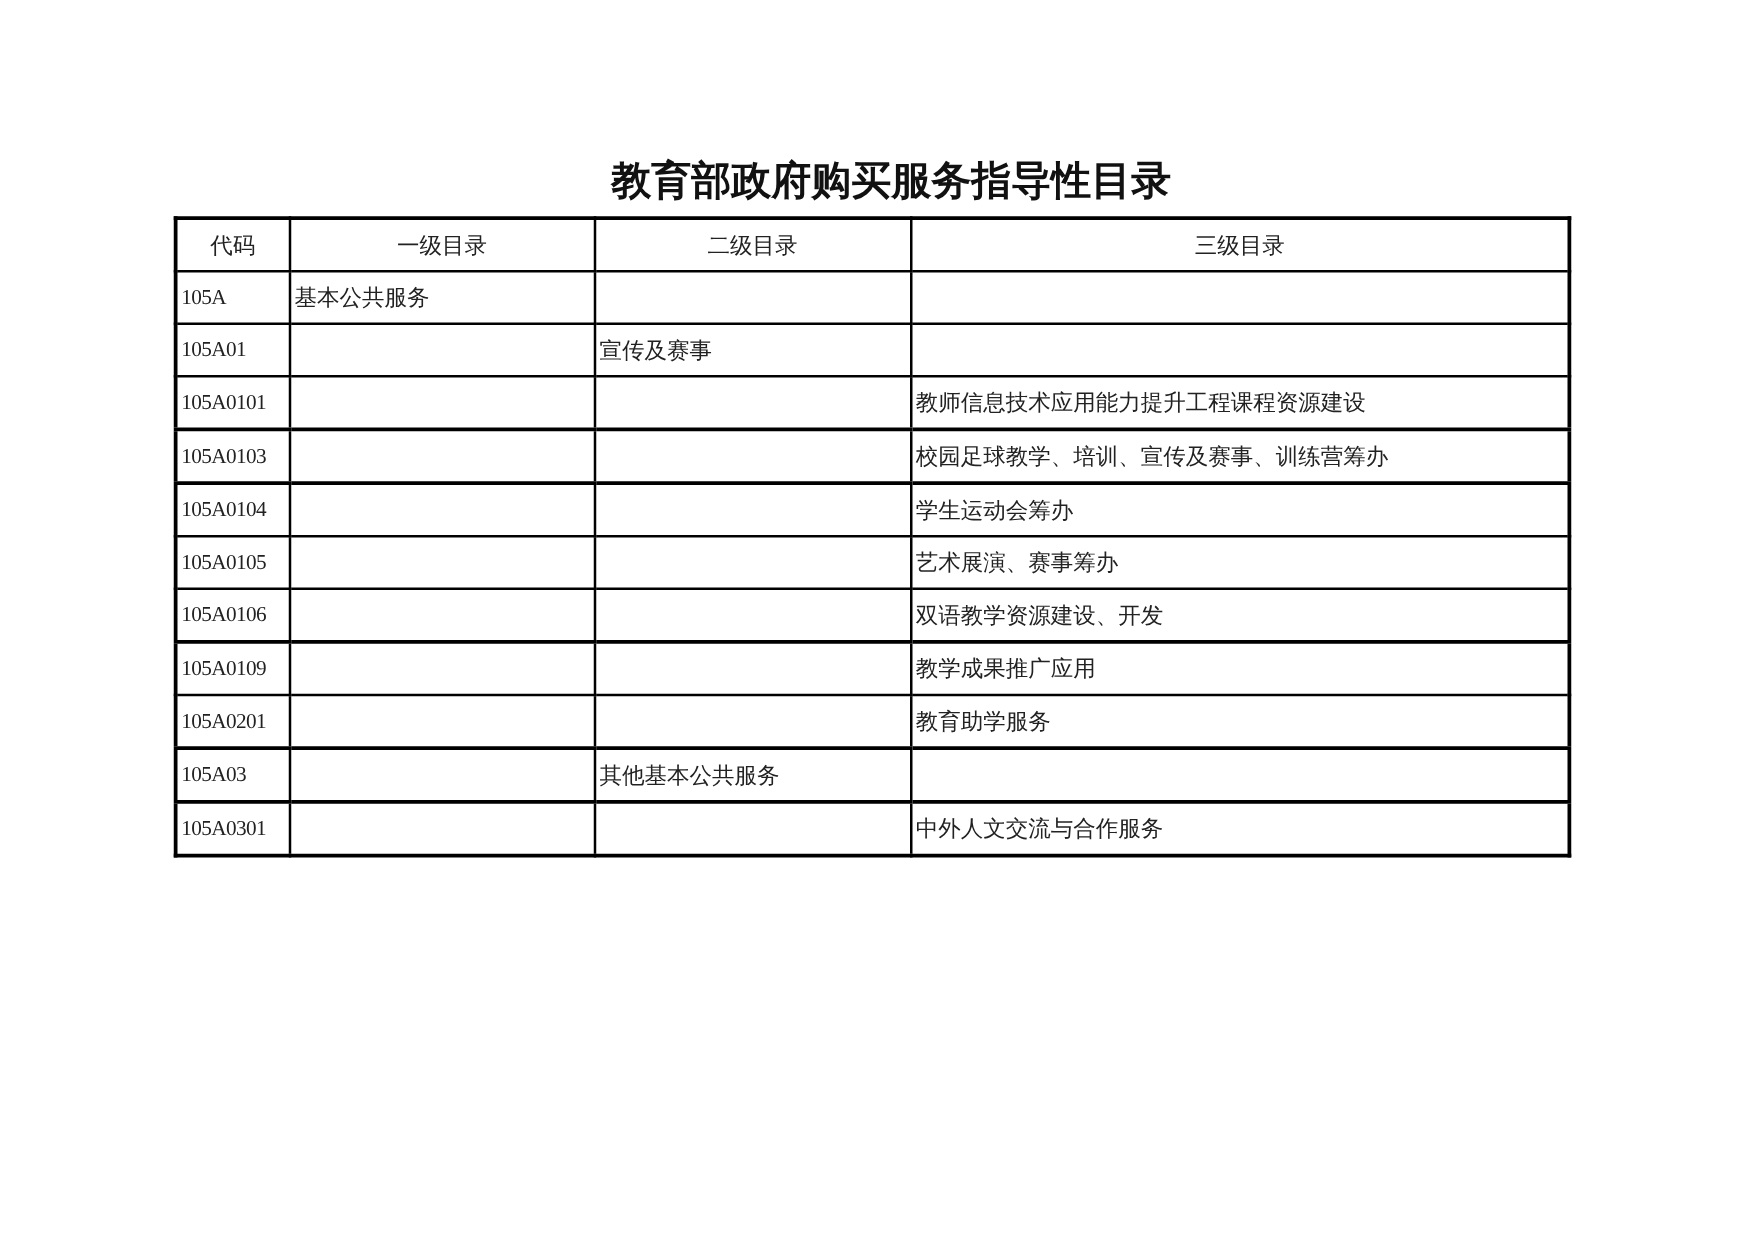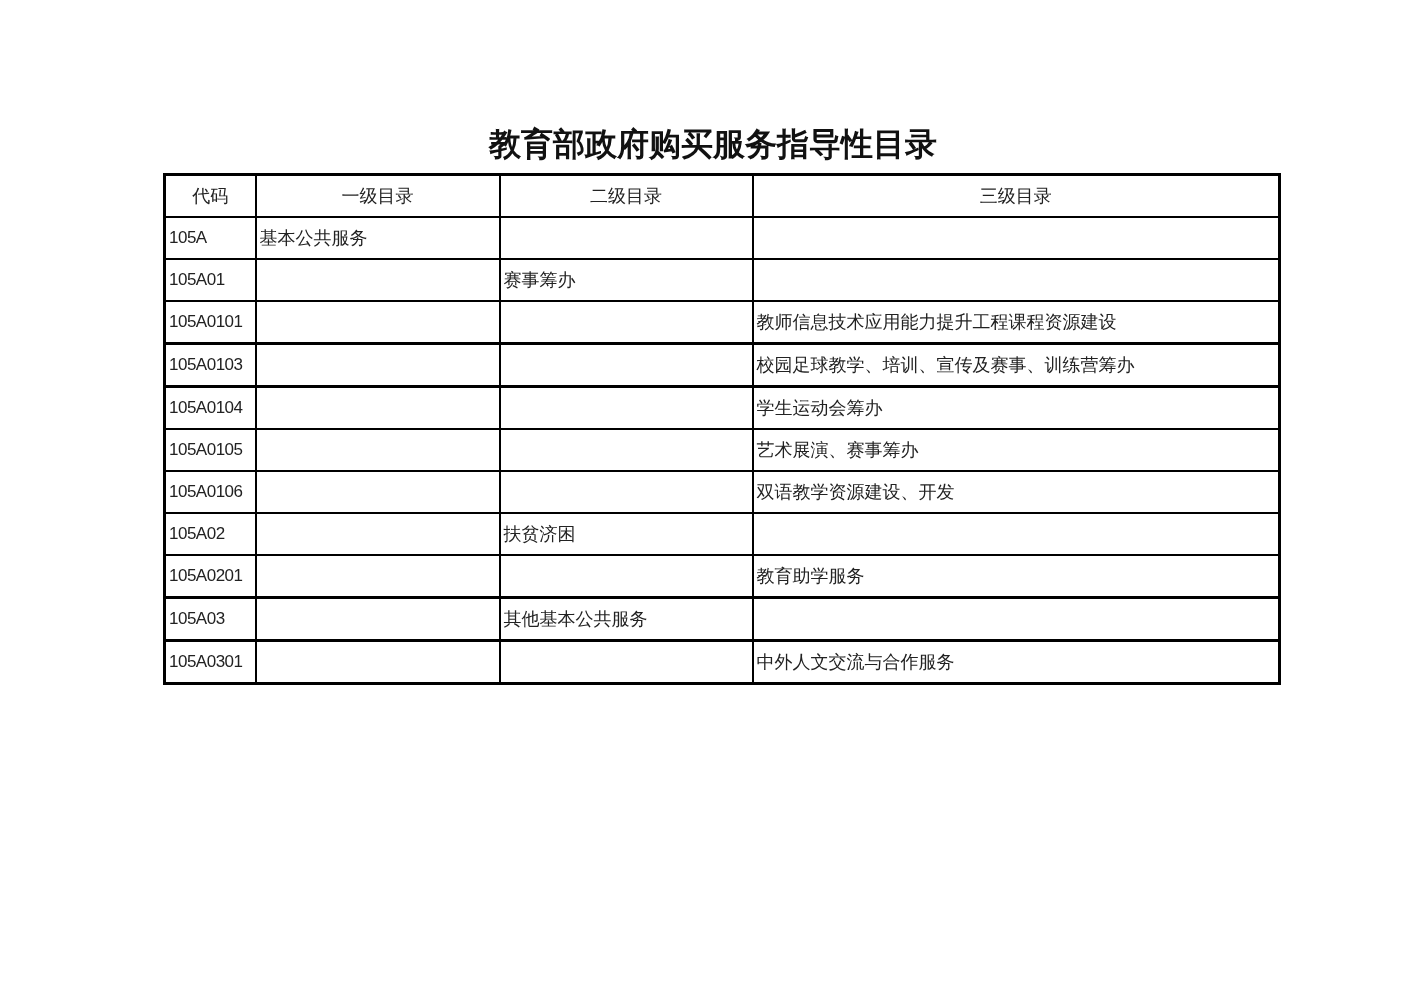--- a/index.html
+++ b/index.html
@@ -29,7 +29,7 @@
     }
     table.catalog {
       position: absolute;
-      left: 163px;
+      left: 139px;
       top: 173px;
       width: 1115px;
       border-collapse: collapse;

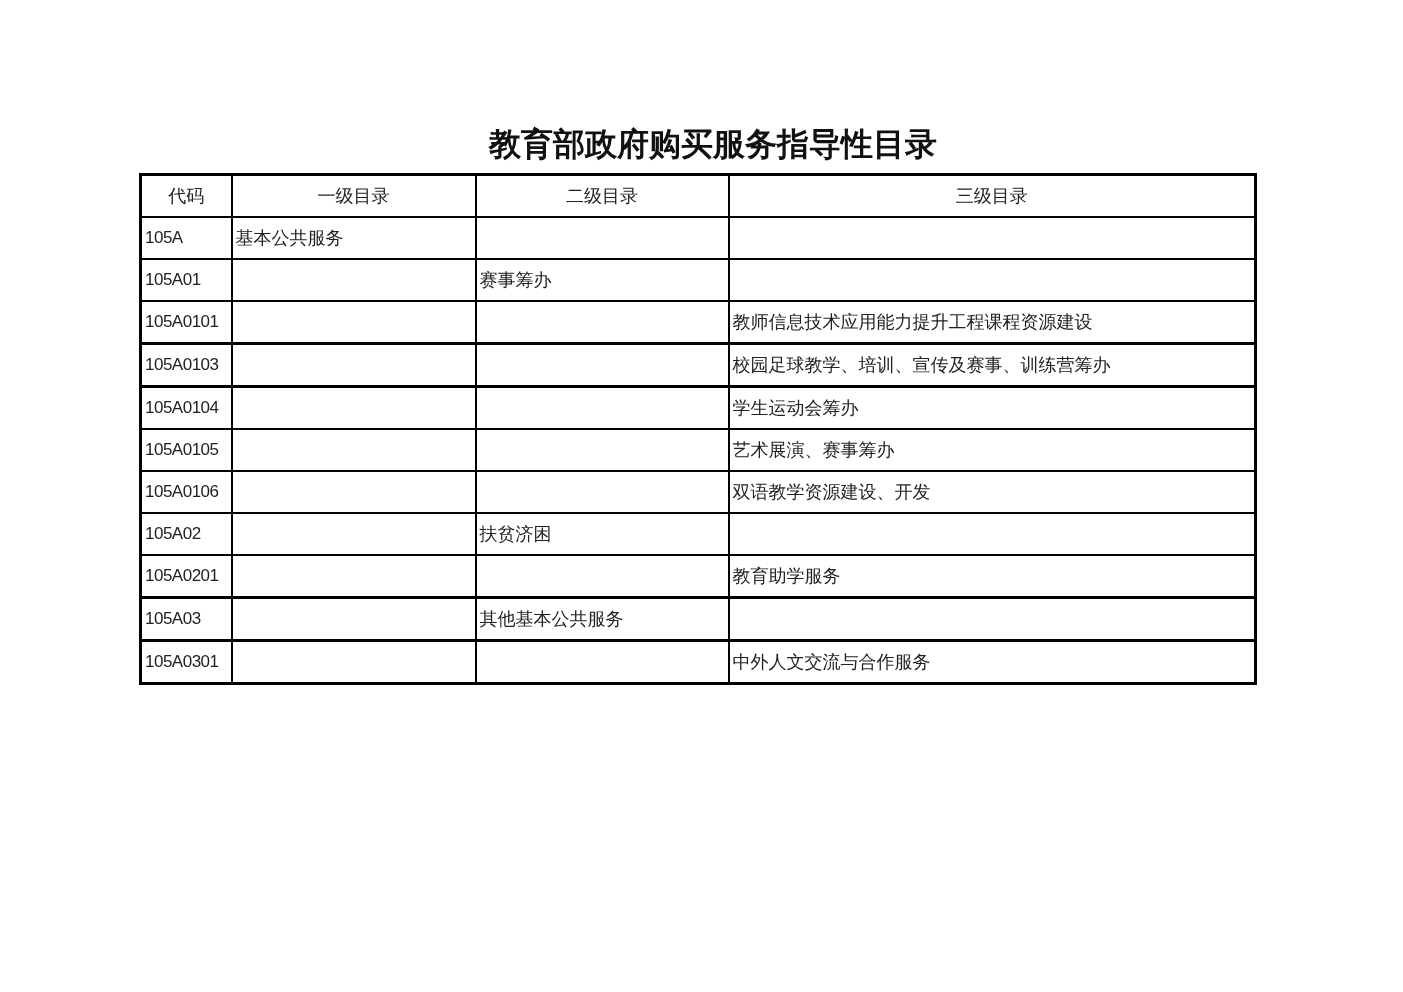--- a/index.html
+++ b/index.html
@@ -60,7 +60,7 @@
       padding: 0;
     }
     table.catalog td.code {
-      font-family: Liberation Sans, sans-serif;
+      font-family: Liberation Serif, serif;
       font-size: 17px;
       letter-spacing: -0.5px;
     }

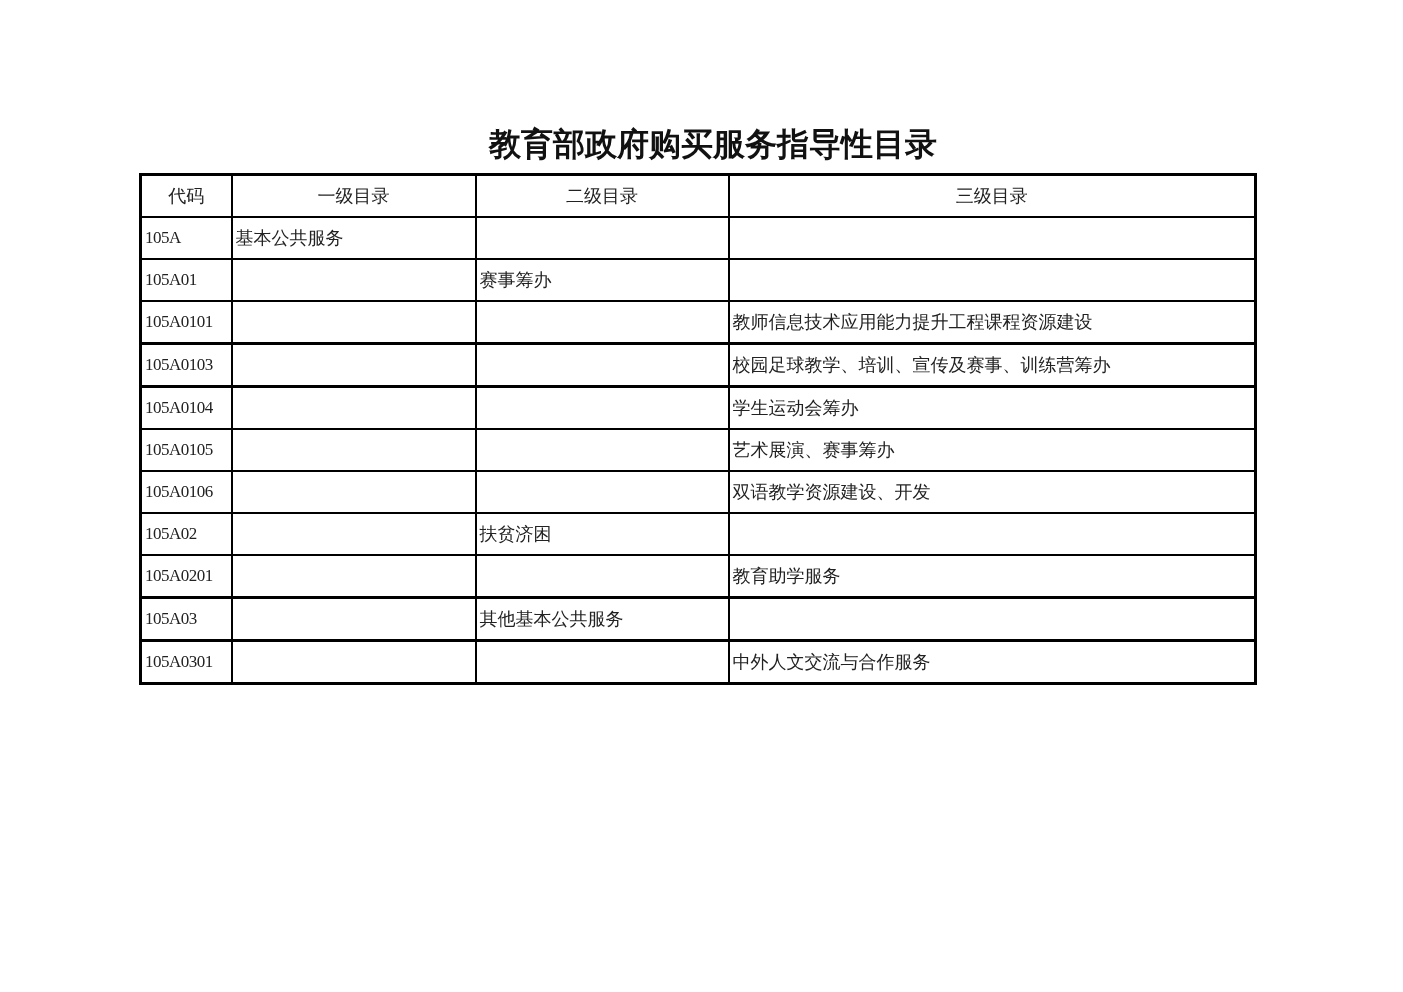--- a/index.html
+++ b/index.html
@@ -95,7 +95,7 @@
     <tr>
       <td class="code">105A01</td>
       <td></td>
-      <td>赛事筹办</td>
+      <td>宣传及赛事</td>
       <td></td>
     </tr>
     <tr>

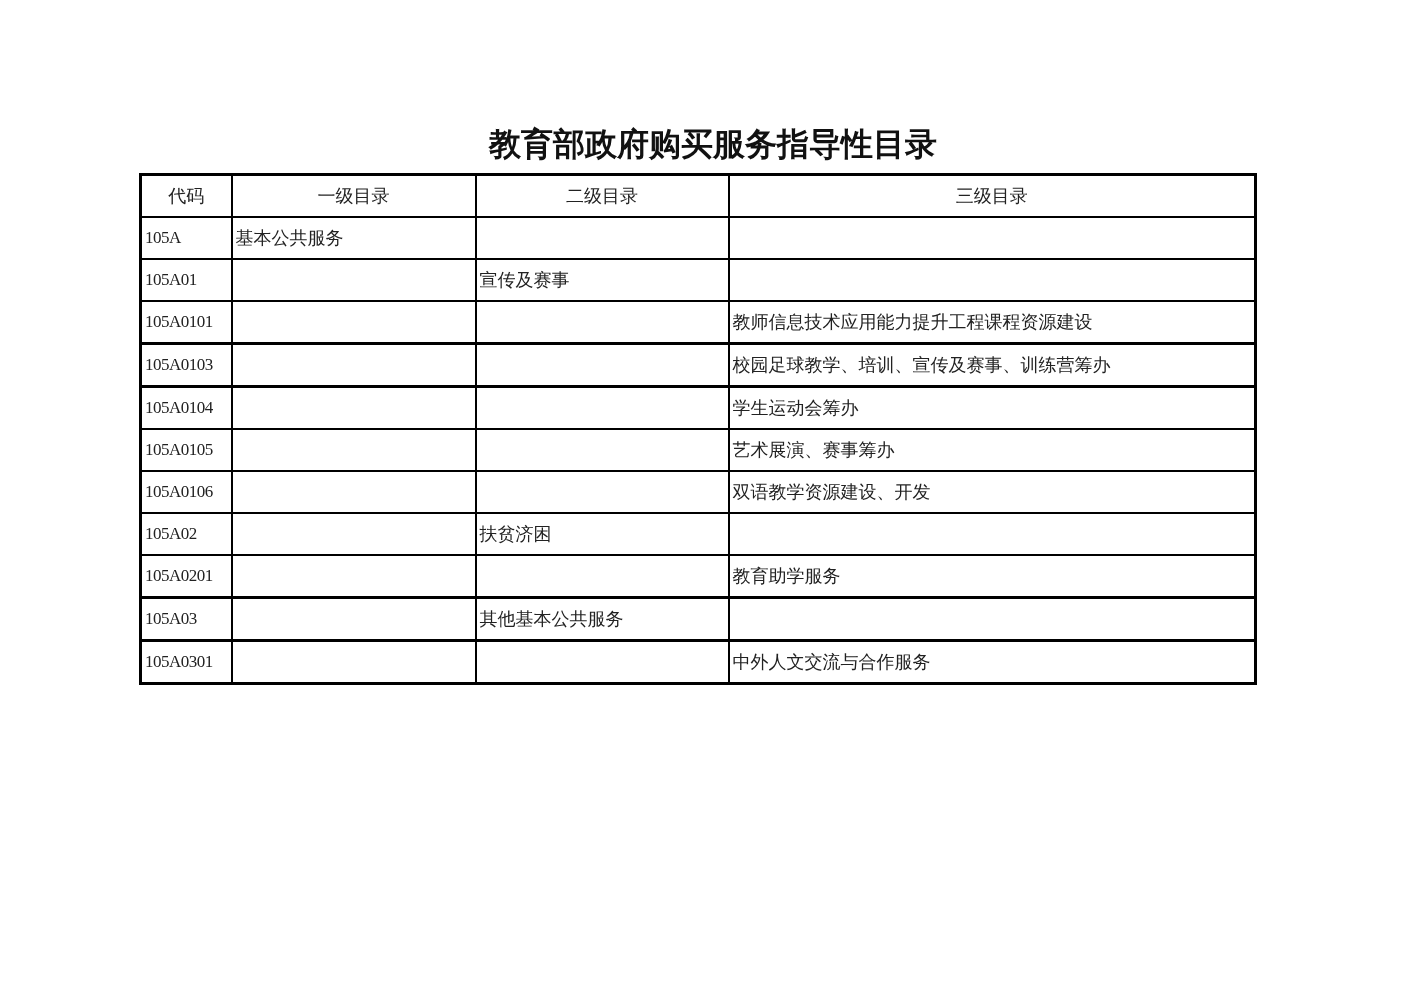--- a/index.html
+++ b/index.html
@@ -128,6 +128,12 @@
       <td></td>
       <td>双语教学资源建设、开发</td>
     </tr>
+    <tr class="row-thick">
+      <td class="code">105A0109</td>
+      <td></td>
+      <td></td>
+      <td>教学成果推广应用</td>
+    </tr>
     <tr>
       <td class="code">105A02</td>
       <td></td>

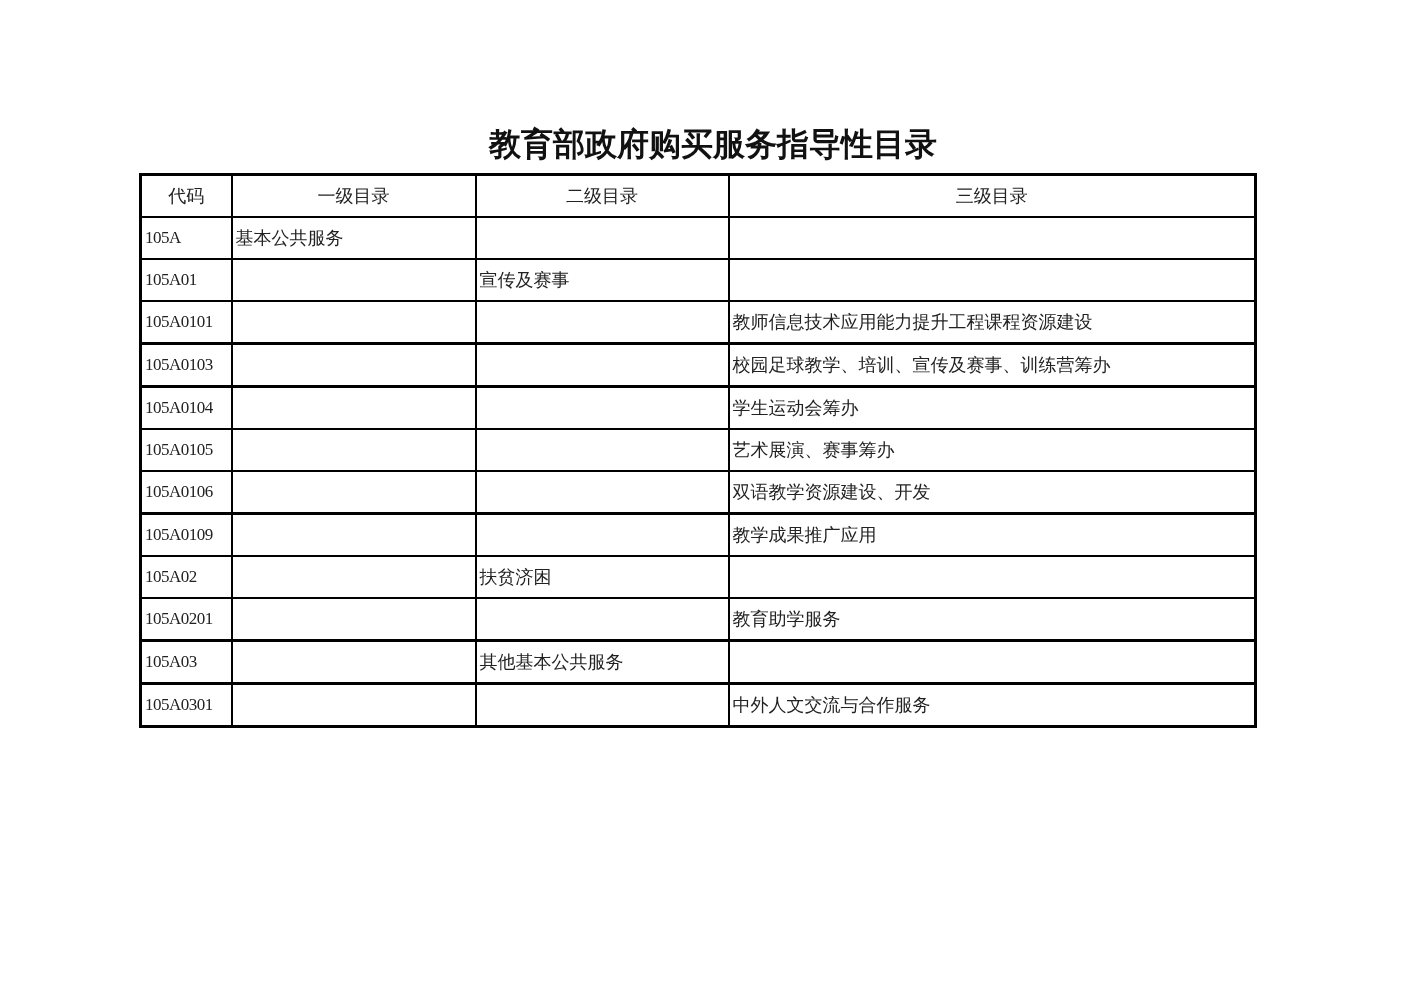--- a/index.html
+++ b/index.html
@@ -135,12 +135,6 @@
       <td>教学成果推广应用</td>
     </tr>
     <tr>
-      <td class="code">105A02</td>
-      <td></td>
-      <td>扶贫济困</td>
-      <td></td>
-    </tr>
-    <tr>
       <td class="code">105A0201</td>
       <td></td>
       <td></td>

